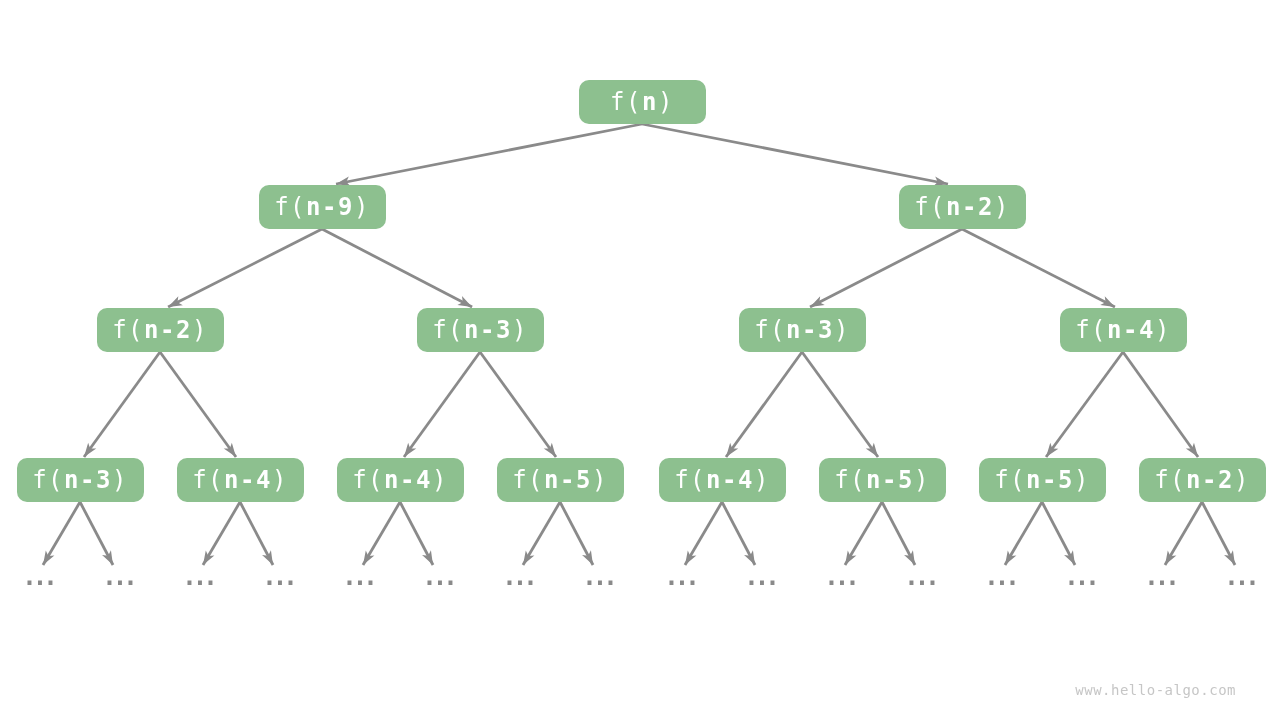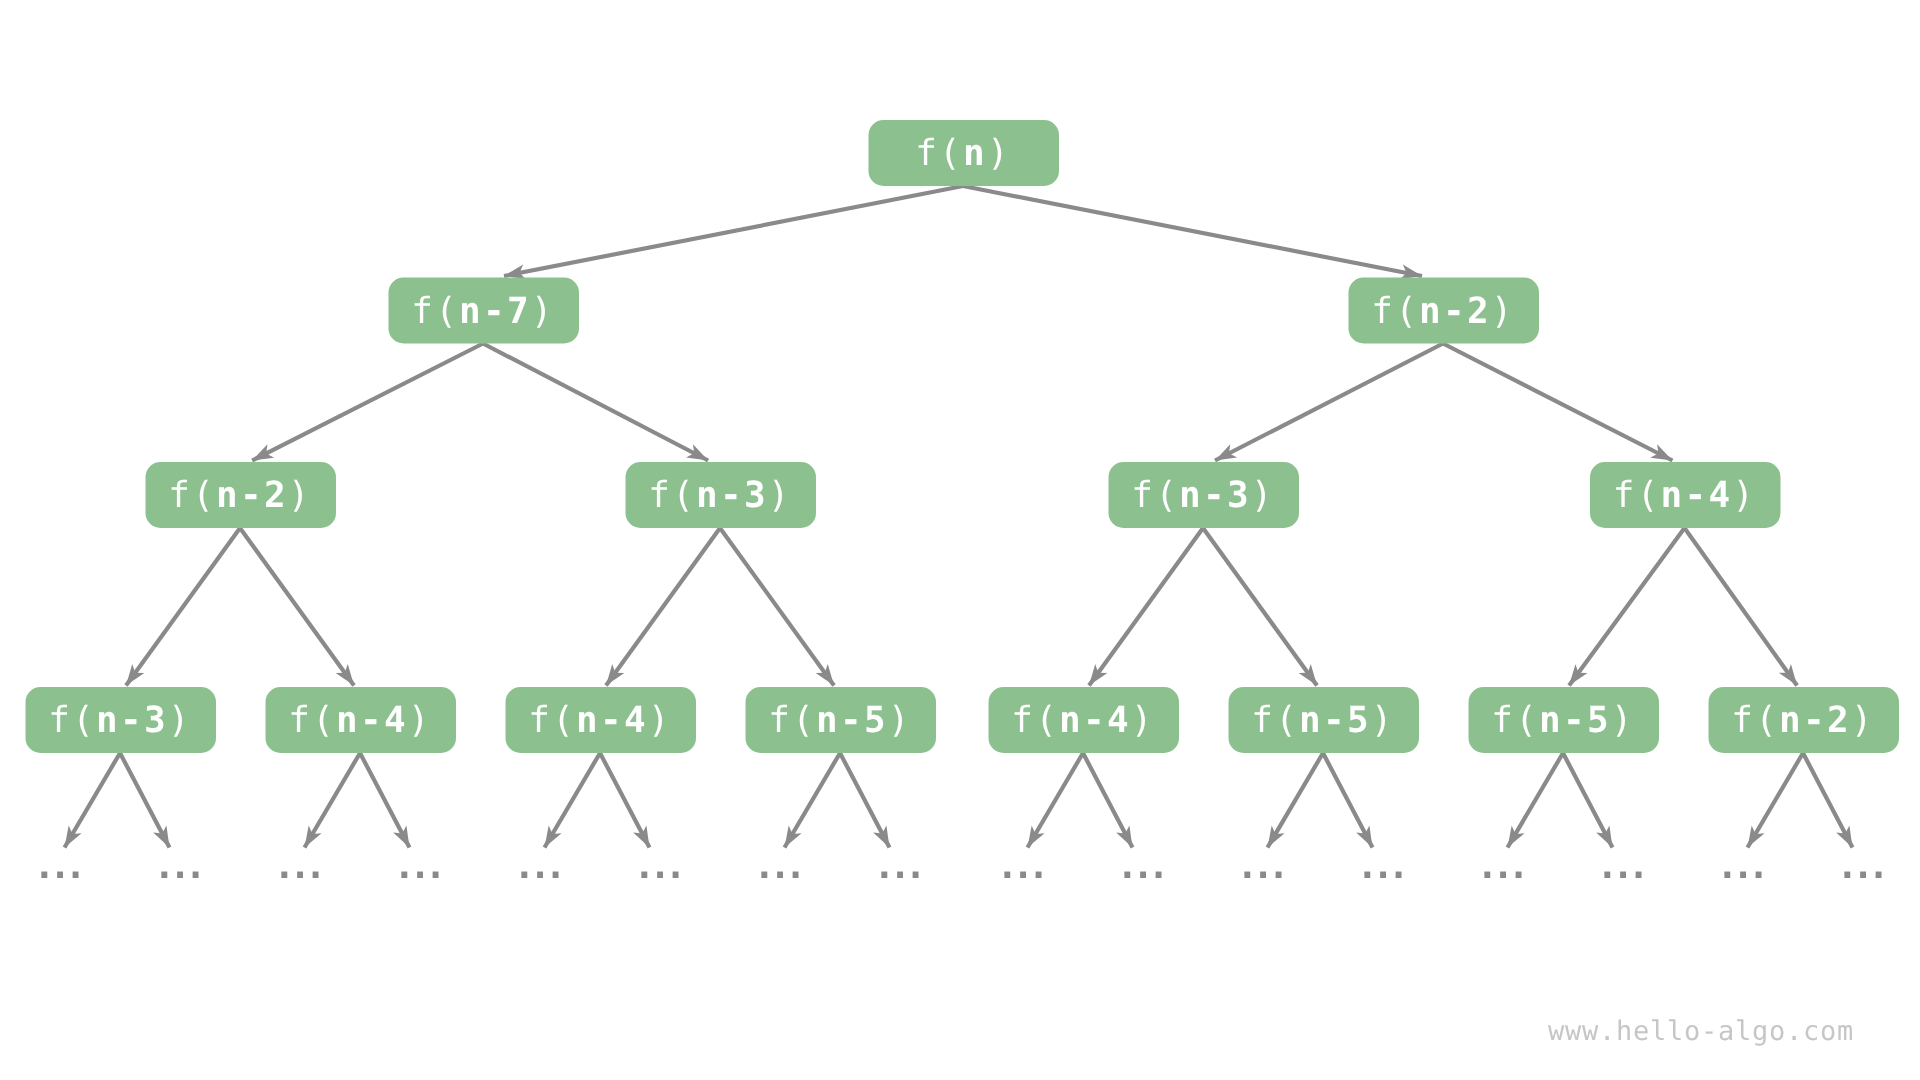--- a/index.html
+++ b/index.html
@@ -116,7 +116,7 @@
       </div>
       <div class="node" style="left: 258.5px; top: 185px; width: 127px; height: 44px;">
         <span>f(</span>
-        <b>n-7</b>
+        <b>n-9</b>
         <span>)</span>
       </div>
       <div class="node" style="left: 898.5px; top: 185px; width: 127px; height: 44px;">

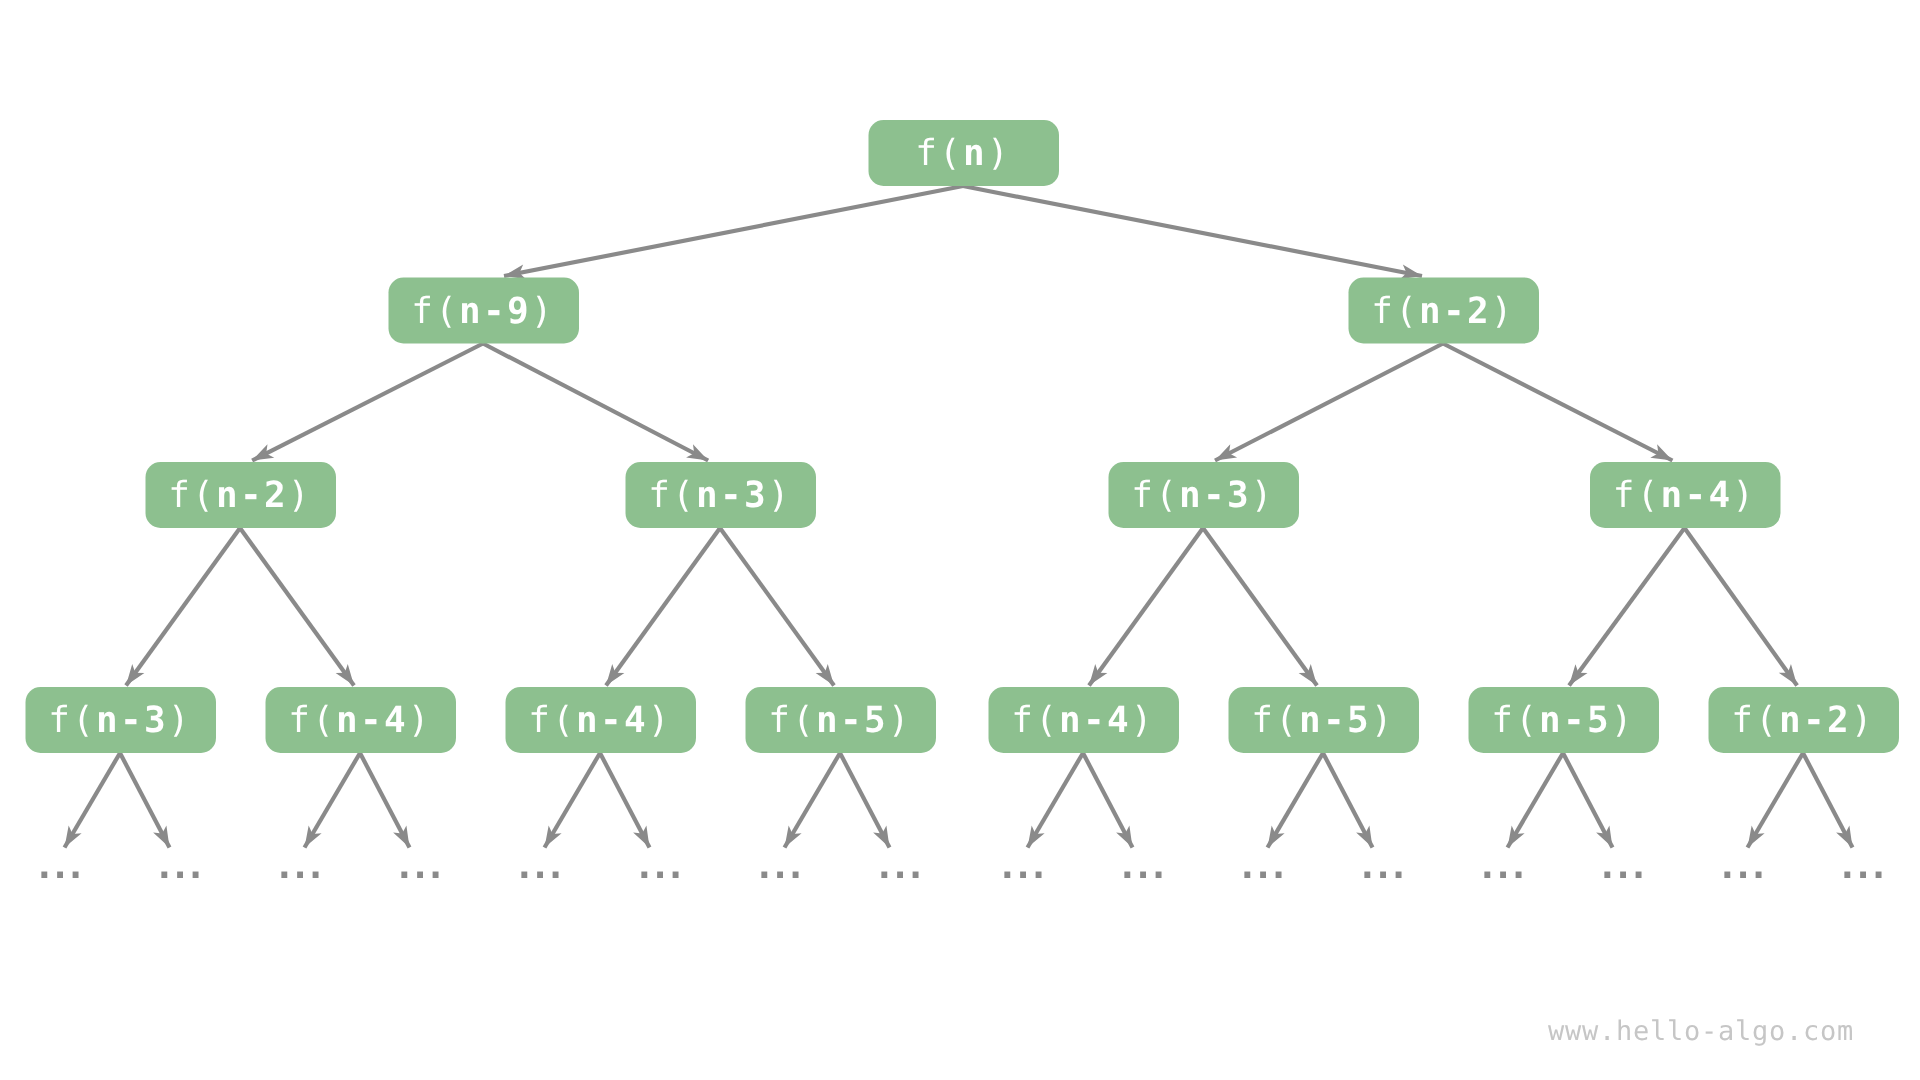--- a/index.html
+++ b/index.html
@@ -61,7 +61,7 @@
     right: 44px;
     bottom: 22px;
     color: var(--watermark-color, #c6c6c6);
-    font-size: 18px;
+    font-size: 14px;
     letter-spacing: 0.5px;
   }
 </style>

